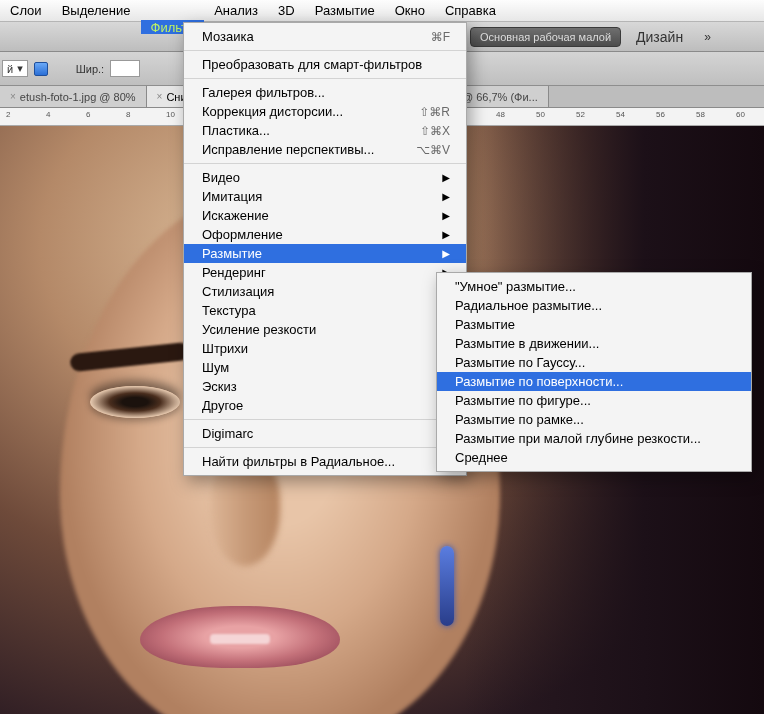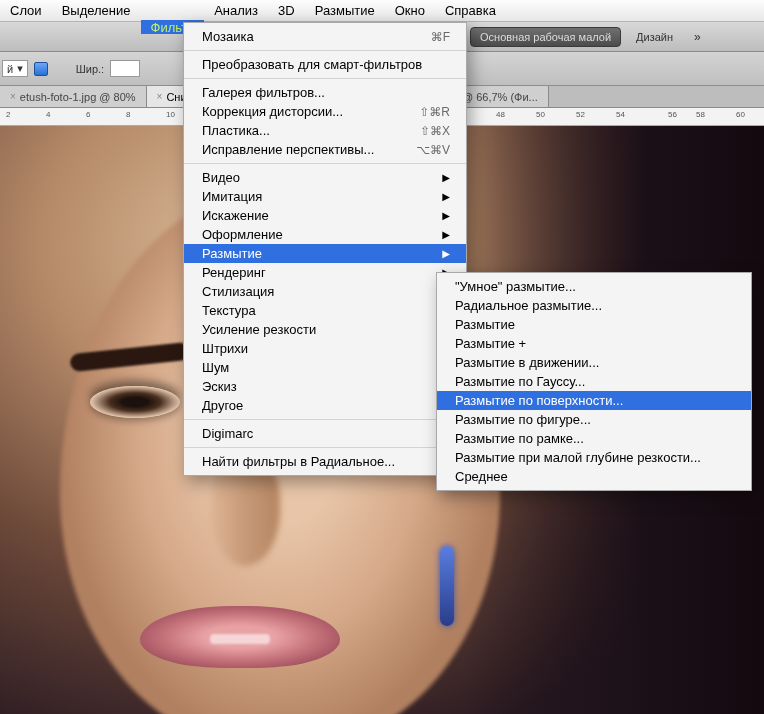--- a/index.html
+++ b/index.html
@@ -47,7 +47,7 @@
   }
   .workspace-plain {
     padding: 3px 9px;
-    font-size: 11px;
+    font-size: 14px;
     color: #333;
   }
   .chevrons {

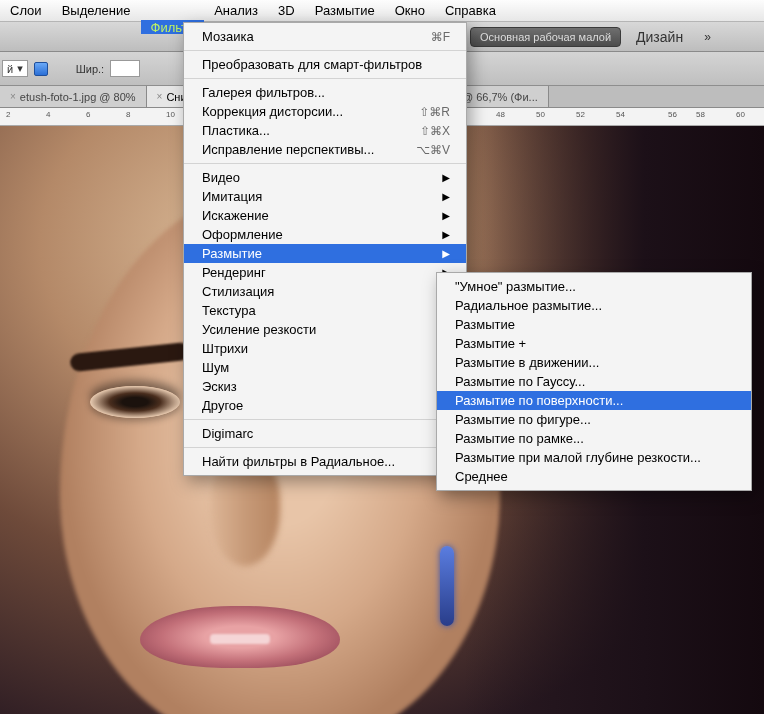--- a/index.html
+++ b/index.html
@@ -295,7 +295,7 @@
     <span style="left: 536px;">50</span>
     <span style="left: 576px;">52</span>
     <span style="left: 616px;">54</span>
-    <span style="left: 656px; margin-left: 12px;">56</span>
+    <span style="left: 656px;">56</span>
     <span style="left: 696px;">58</span>
     <span style="left: 736px;">60</span>
   </div>

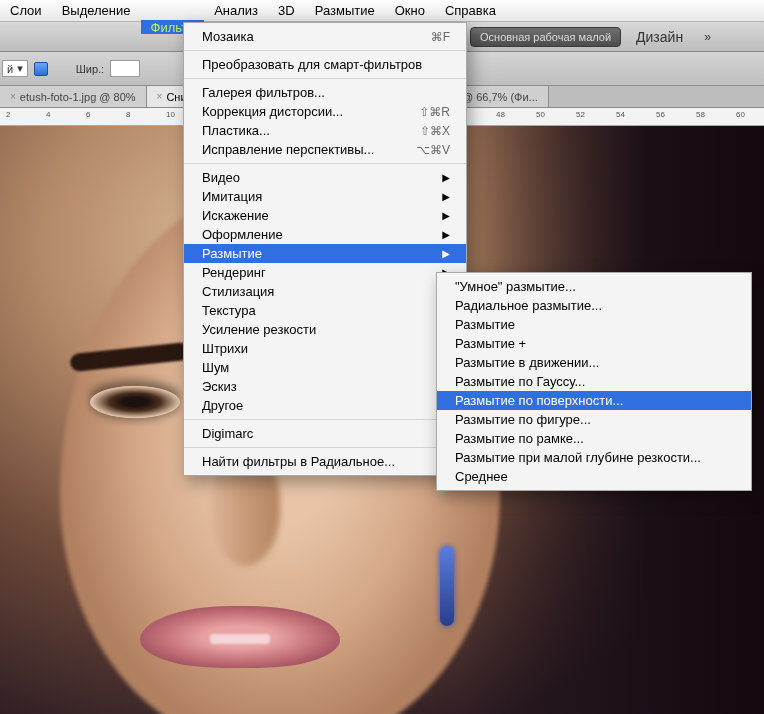--- a/index.html
+++ b/index.html
@@ -410,9 +410,6 @@
       <span>Размытие</span>
     </div>
     <div class="row">
-      <span>Размытие +</span>
-    </div>
-    <div class="row">
       <span>Размытие в движении...</span>
     </div>
     <div class="row">

